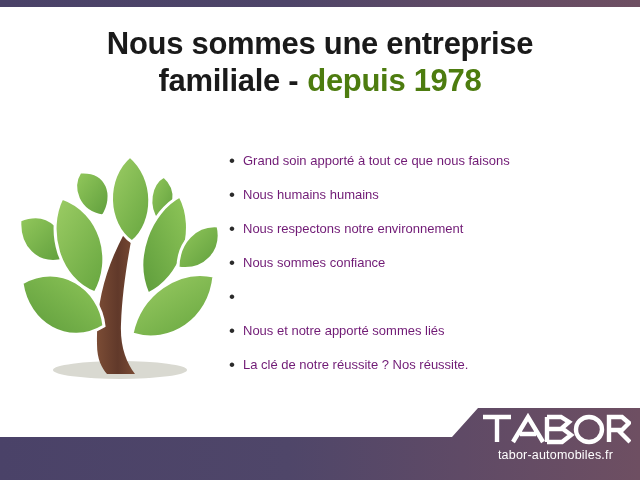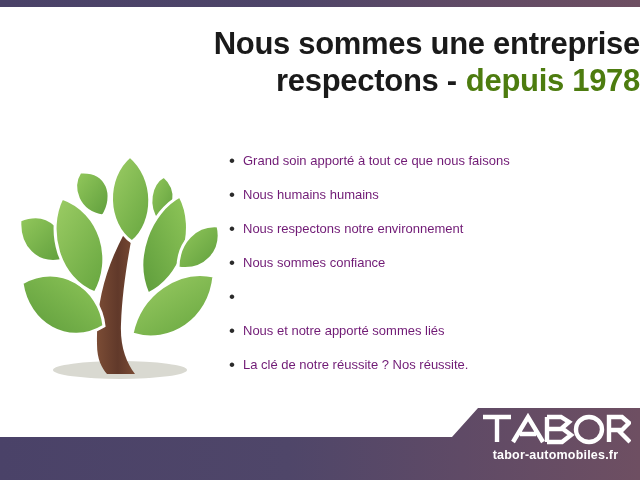--- a/index.html
+++ b/index.html
@@ -30,7 +30,7 @@
     left: 0;
     top: 26px;
     width: 640px;
-    text-align: right;
+    text-align: center;
     line-height: 1.18;
     letter-spacing: -0.3px;
   }

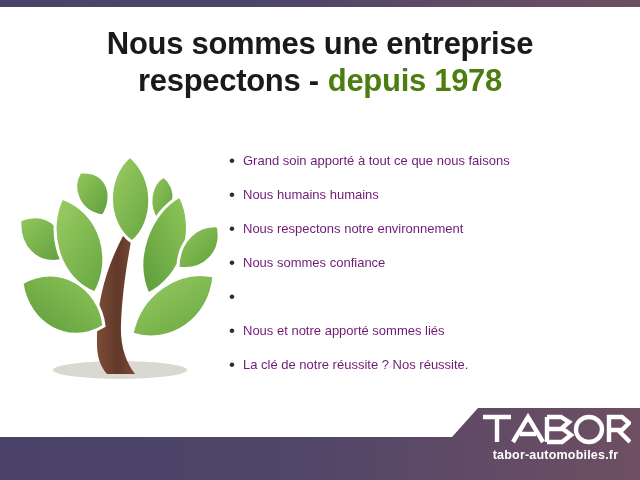--- a/index.html
+++ b/index.html
@@ -128,7 +128,7 @@
 
   <div class="headline">
     <span class="ln">Nous sommes une entreprise</span>
-    <span class="ln"><span>respectons -</span><span class="gap"></span><span class="accent">depuis 1978</span></span>
+    <span class="ln"><span>familiale -</span><span class="gap"></span><span class="accent">depuis 1978</span></span>
   </div>
 
   <div class="tree">

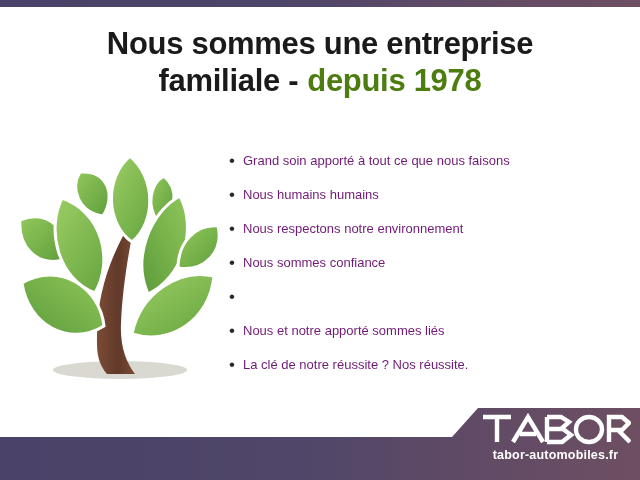--- a/index.html
+++ b/index.html
@@ -104,7 +104,6 @@
     top: 9px;
     width: 155px;
     text-align: center;
-    font-weight: bold;
   }
   .logo-word {
     display: block;

